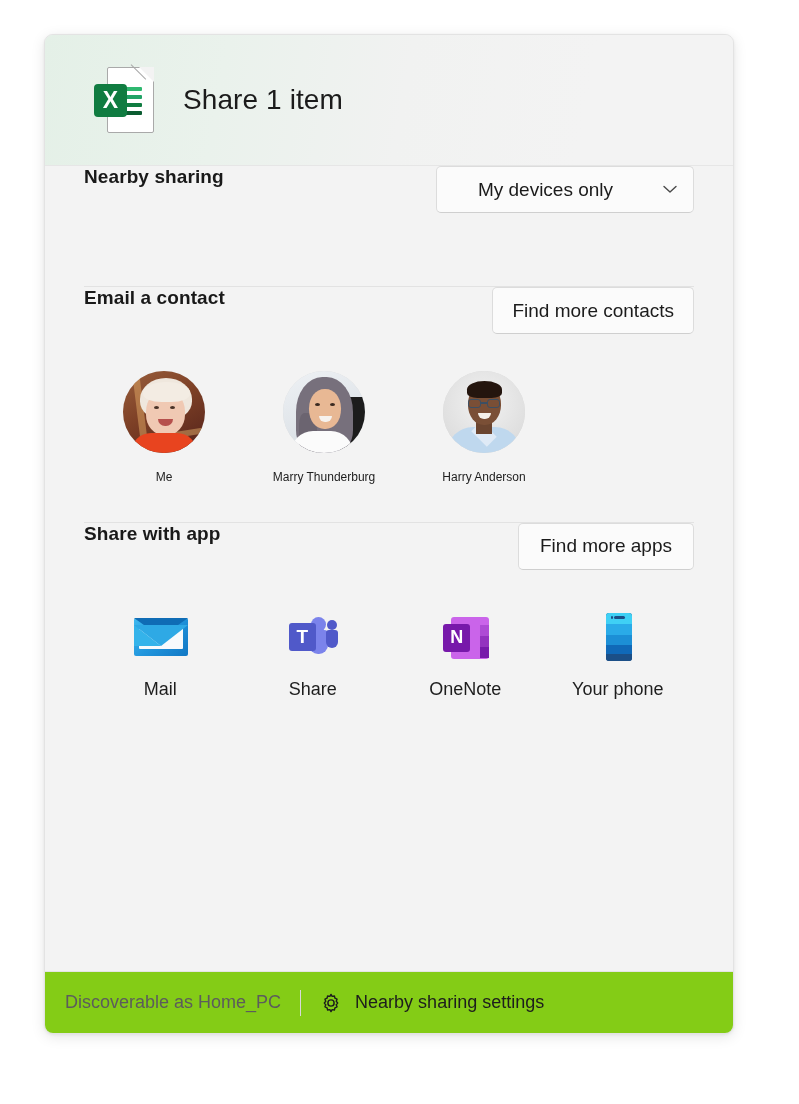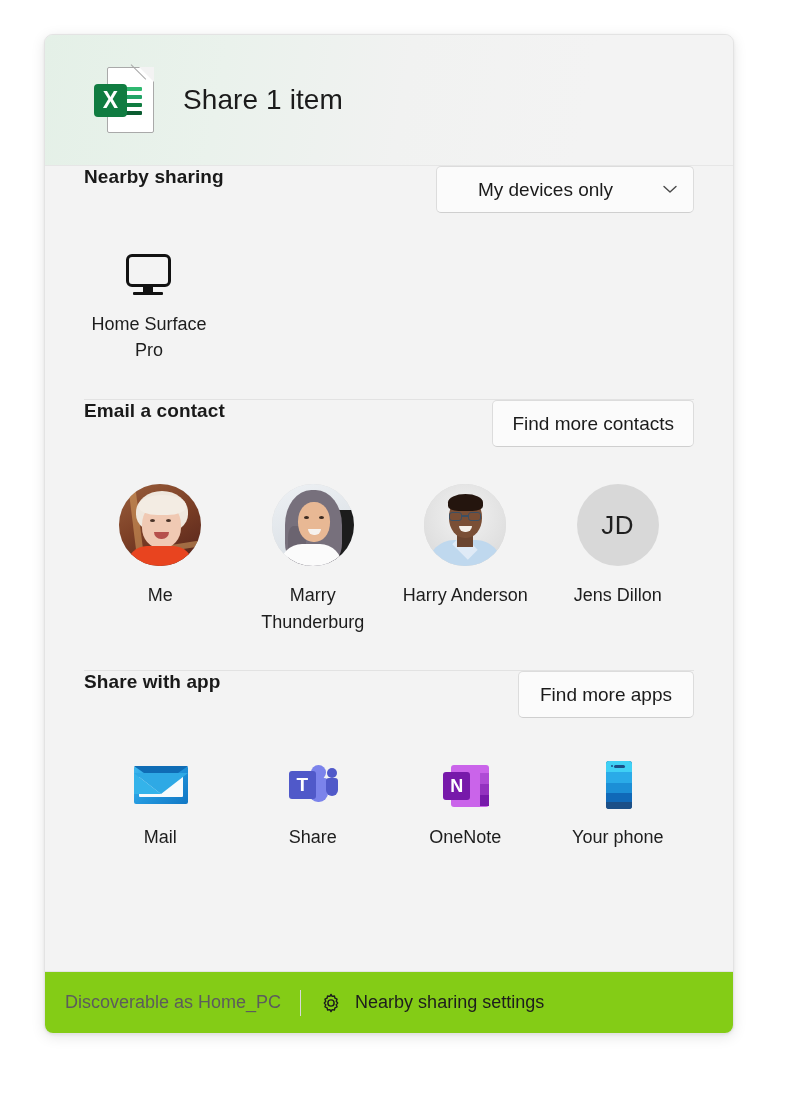--- a/index.html
+++ b/index.html
@@ -327,16 +327,6 @@
         </div>
       </div>
 
-      <div class="tile-row">
-        <div class="tile">
-          <div class="monitor-icon">
-            <div class="screen"></div>
-              <div class="stand-neck"></div>
-              <div class="stand-base"></div>
-          </div>
-          <div class="tile-label">Home Surface Pro</div>
-        </div>
-      </div>
 
       <div class="divider" style="margin-top:36px;"></div>
 

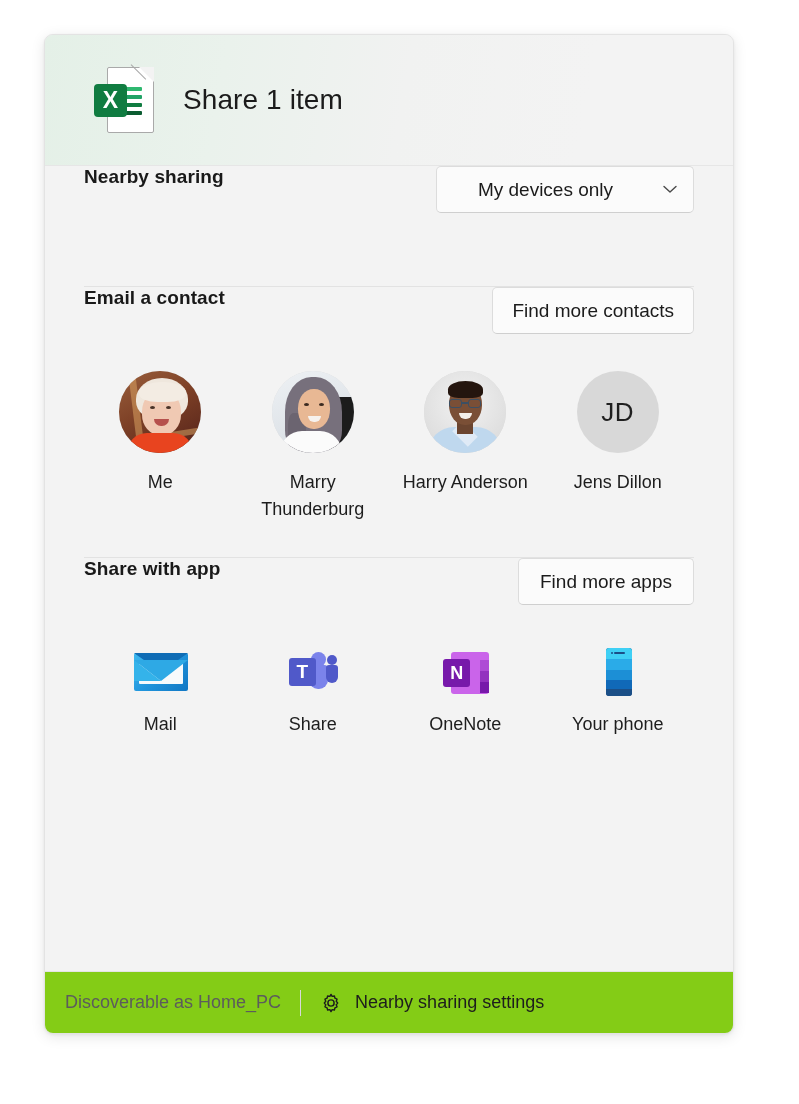--- a/index.html
+++ b/index.html
@@ -390,12 +390,6 @@
           <div class="contact-label">Harry Anderson</div>
         </div>
 
-        <div class="contact">
-          <div class="avatar">
-            <div class="avatar-initials">JD</div>
-          </div>
-          <div class="contact-label">Jens Dillon</div>
-        </div>
       </div>
 
       <div class="divider" style="margin-top:35px;"></div>

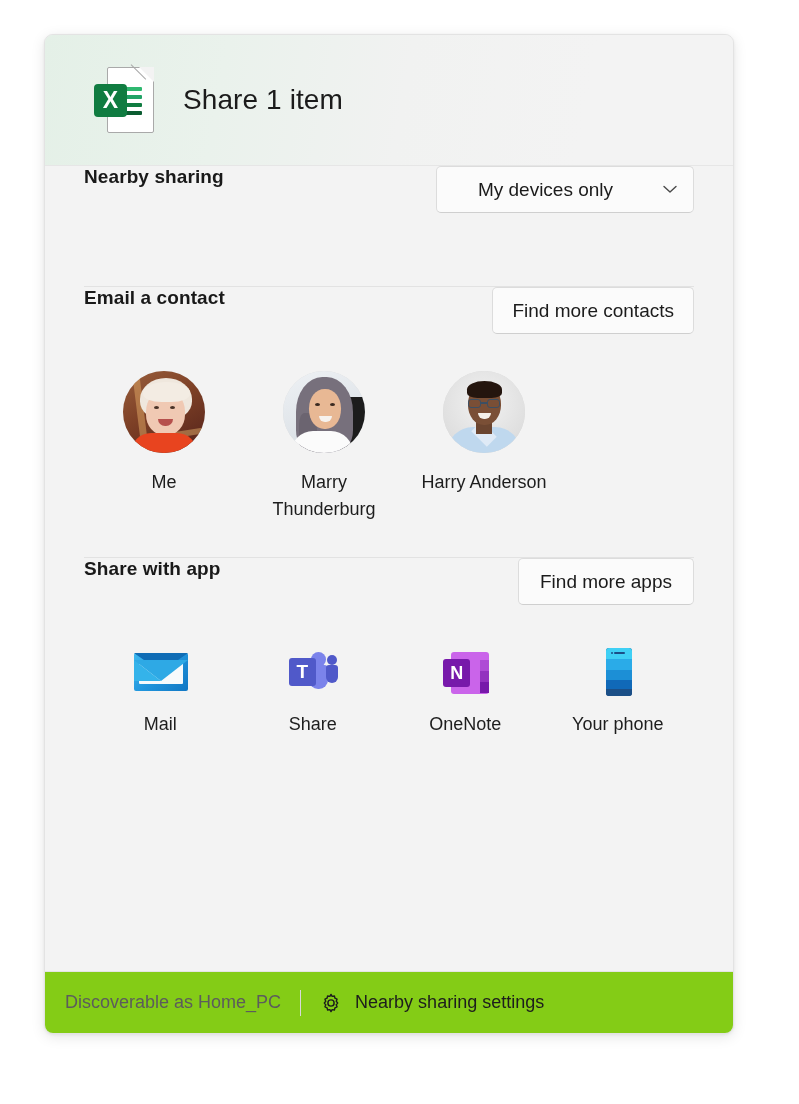--- a/index.html
+++ b/index.html
@@ -158,7 +158,7 @@
   }
   .contact-label {
     margin-top: 16px;
-    font-size: 18px; color: #1d1d1d; text-align: center; line-height: 1.48;
+    font-size: 12px; color: #1d1d1d; text-align: right; line-height: 1.48;
     max-width: 150px;
   }
 

